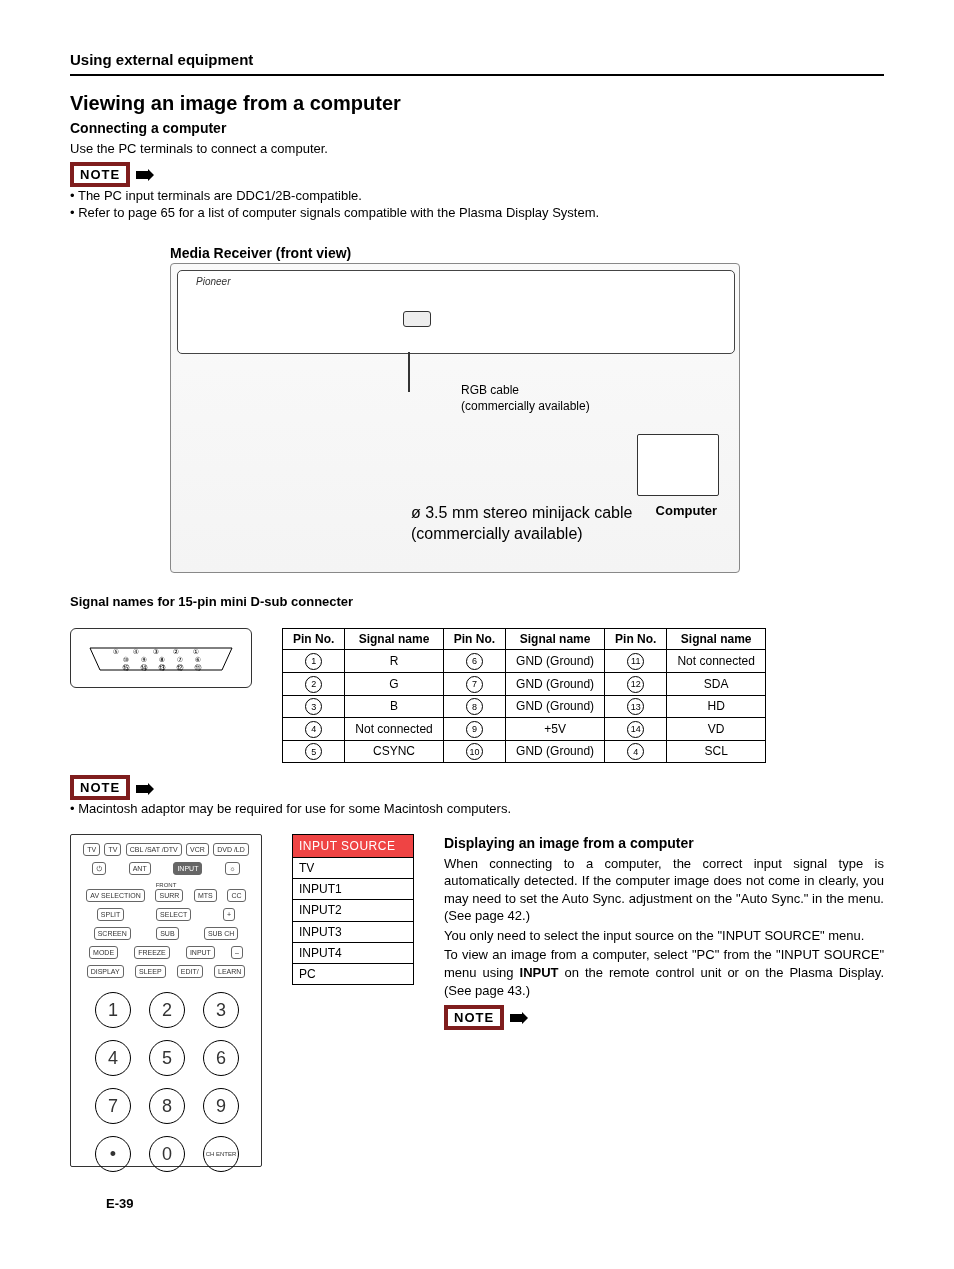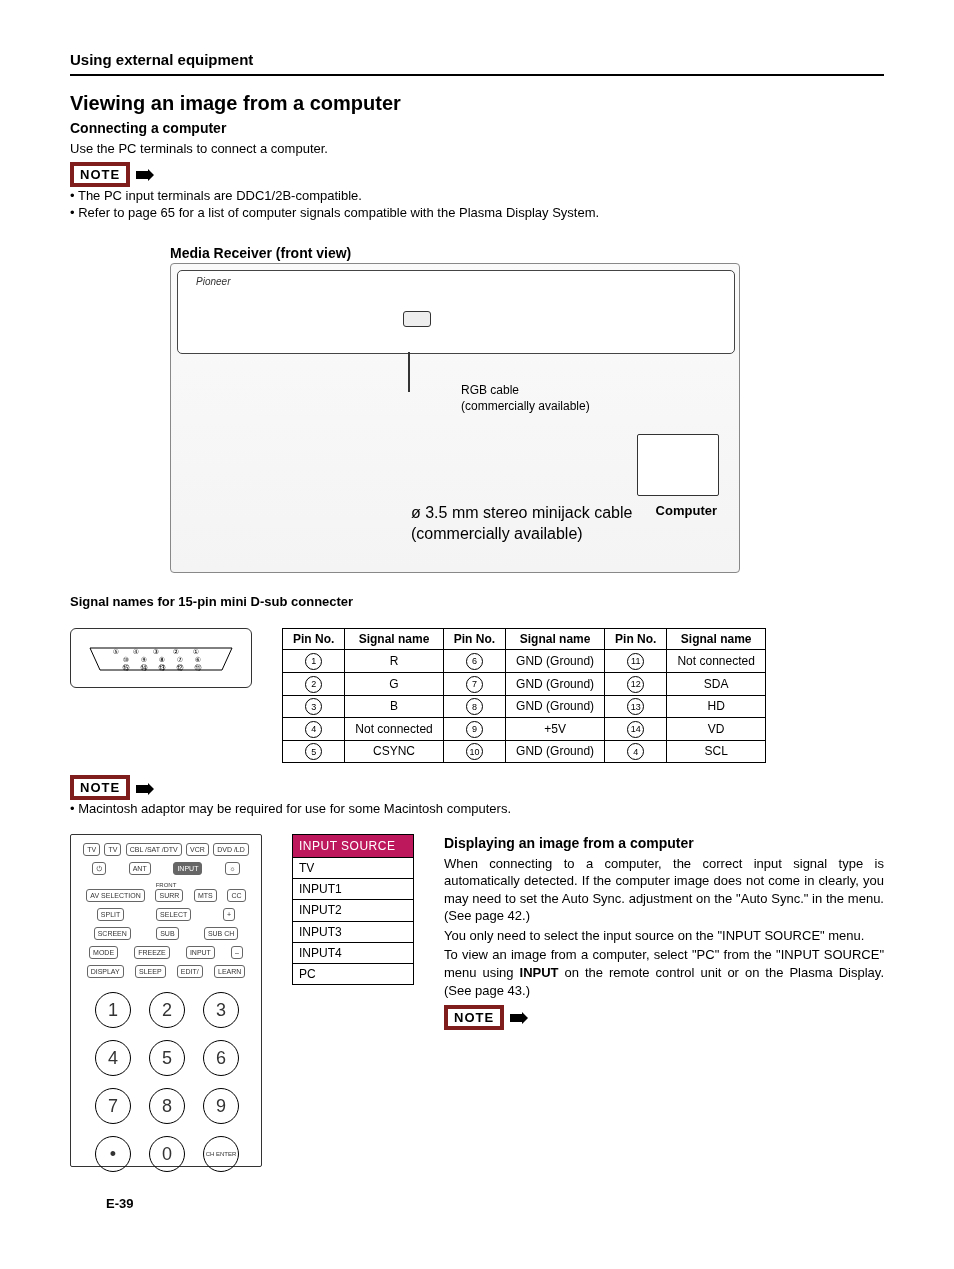--- a/index.html
+++ b/index.html
@@ -157,7 +157,7 @@
     font-size: 12px;
   }
   .input-box .hdr {
-    background: #be185d;
+    background: #ef4444;
     color: #fff;
     padding: 3px 6px;
     letter-spacing: 0.5px;

